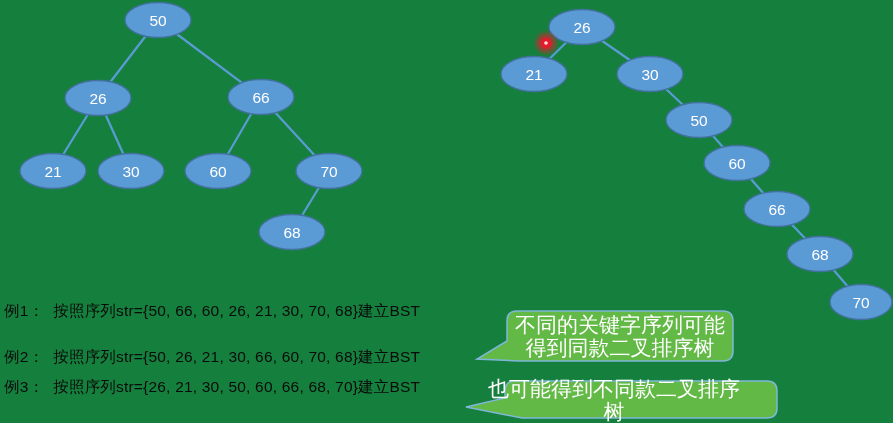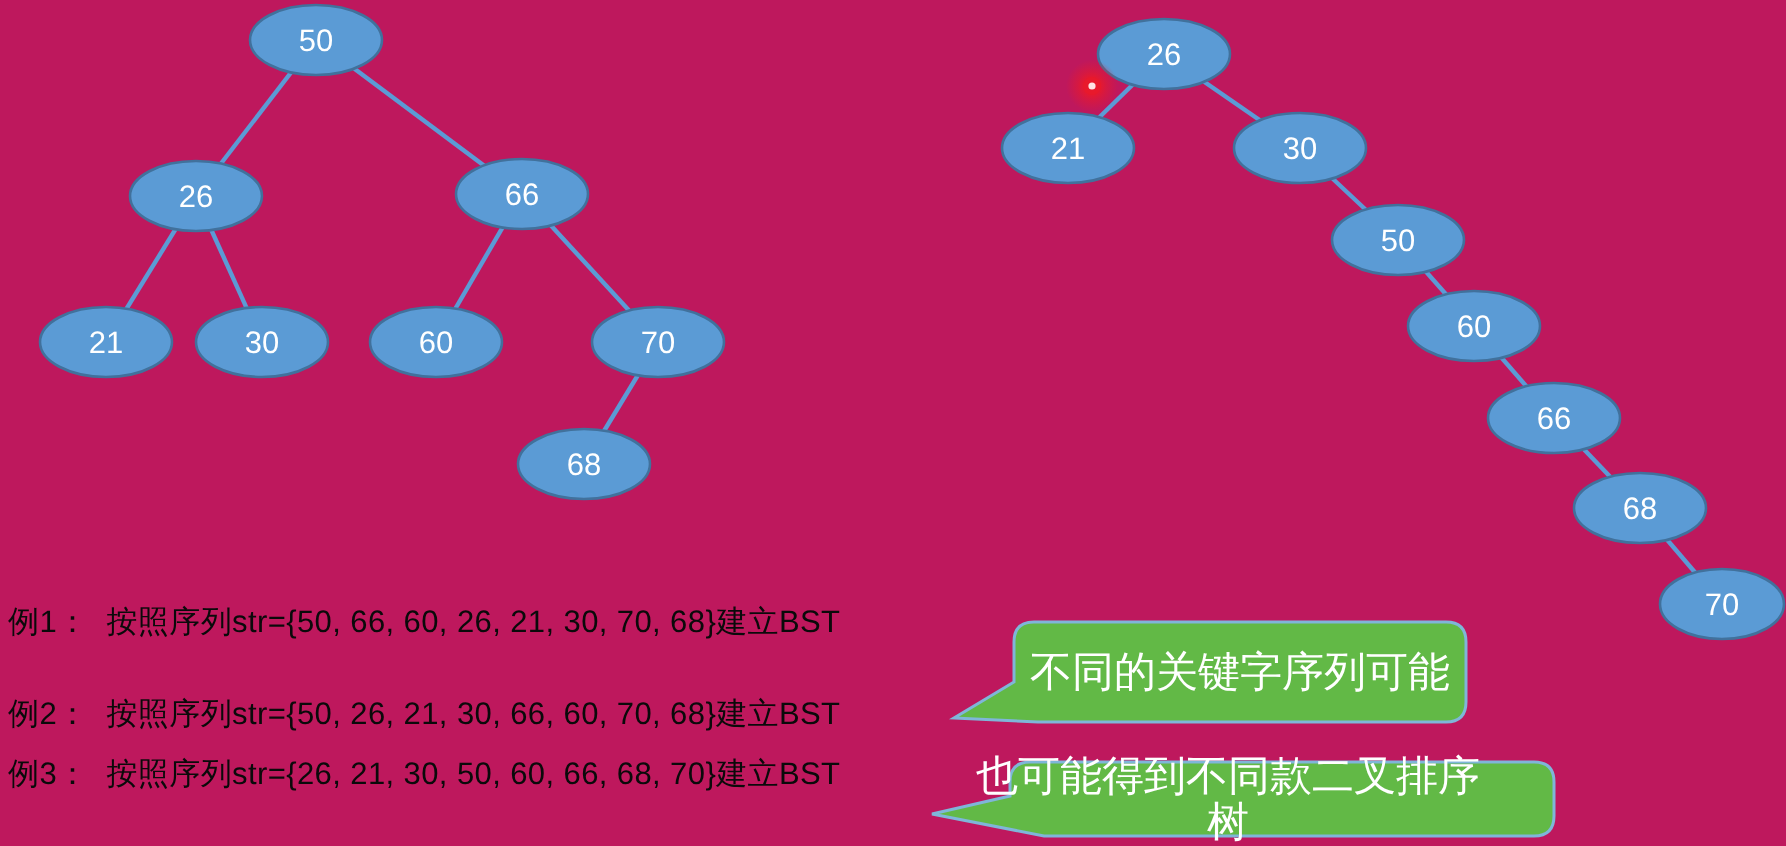--- a/index.html
+++ b/index.html
@@ -4,7 +4,7 @@
 <style>
   html,body{margin:0;padding:0;background:#fff;}
   .canvas{
-    position:relative;width:893px;height:423px;background:#be185d;overflow:hidden;
+    position:relative;width:893px;height:423px;background:#15803d;overflow:hidden;
     font-family:"Liberation Sans","DejaVu Sans",sans-serif;
   }
   #diagram-svg{position:absolute;left:0;top:0;z-index:0;}

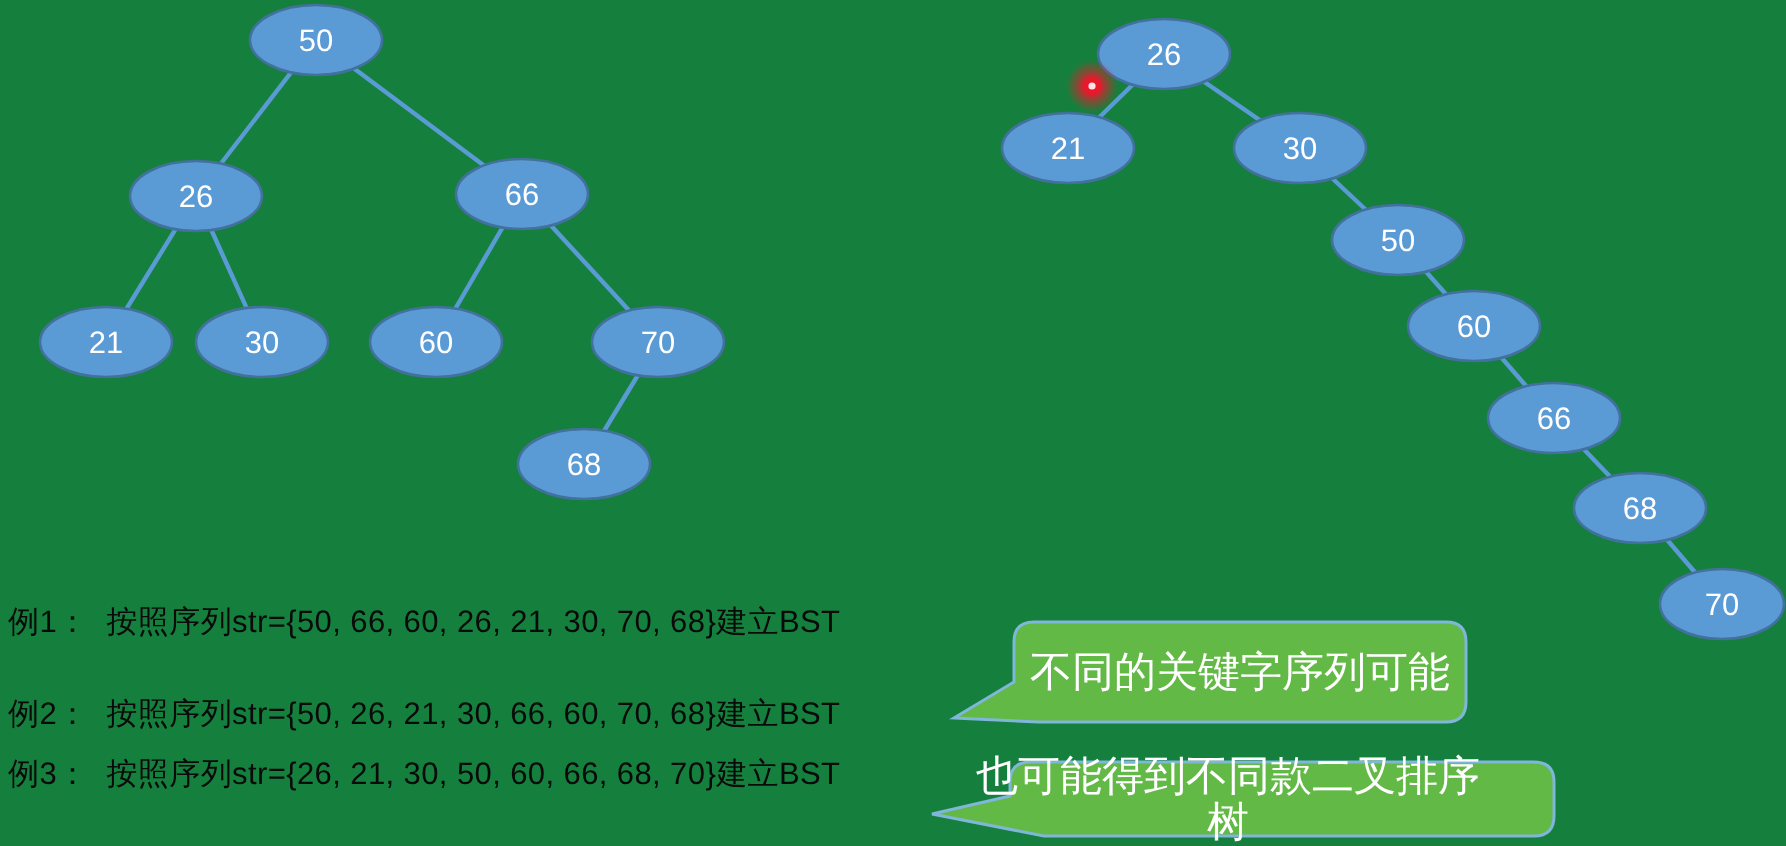--- a/index.html
+++ b/index.html
@@ -138,6 +138,7 @@
 
   <div class="callout-label" id="callout1">
     <span>不同的关键字序列可能</span>
+    <span>得到同款二叉排序树</span>
   </div>
 
   <div class="callout-label" id="callout2">

